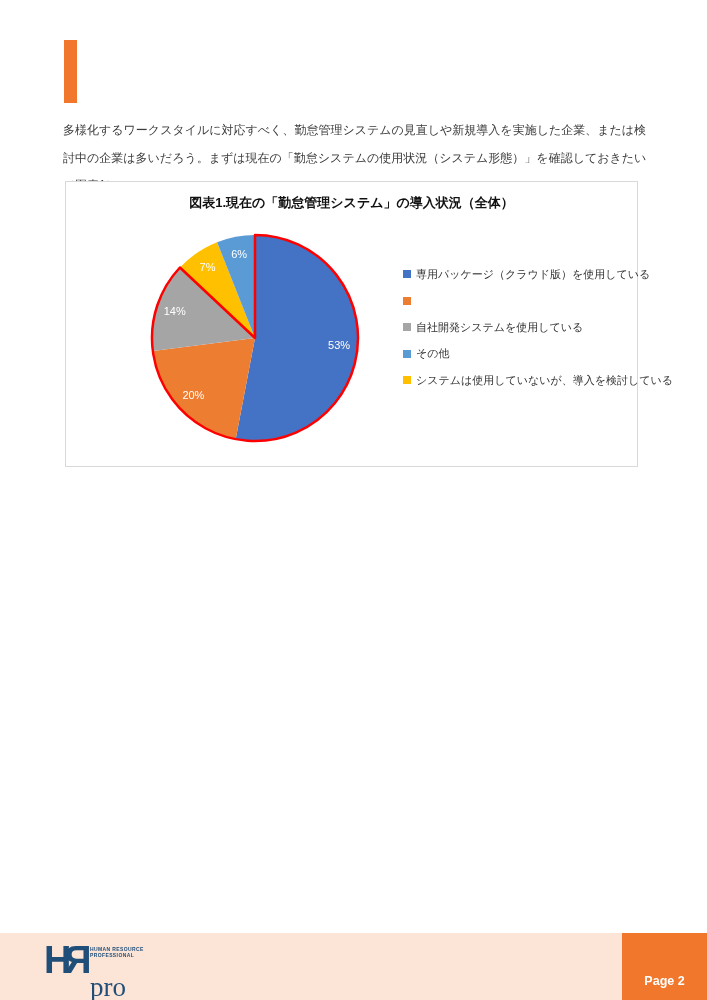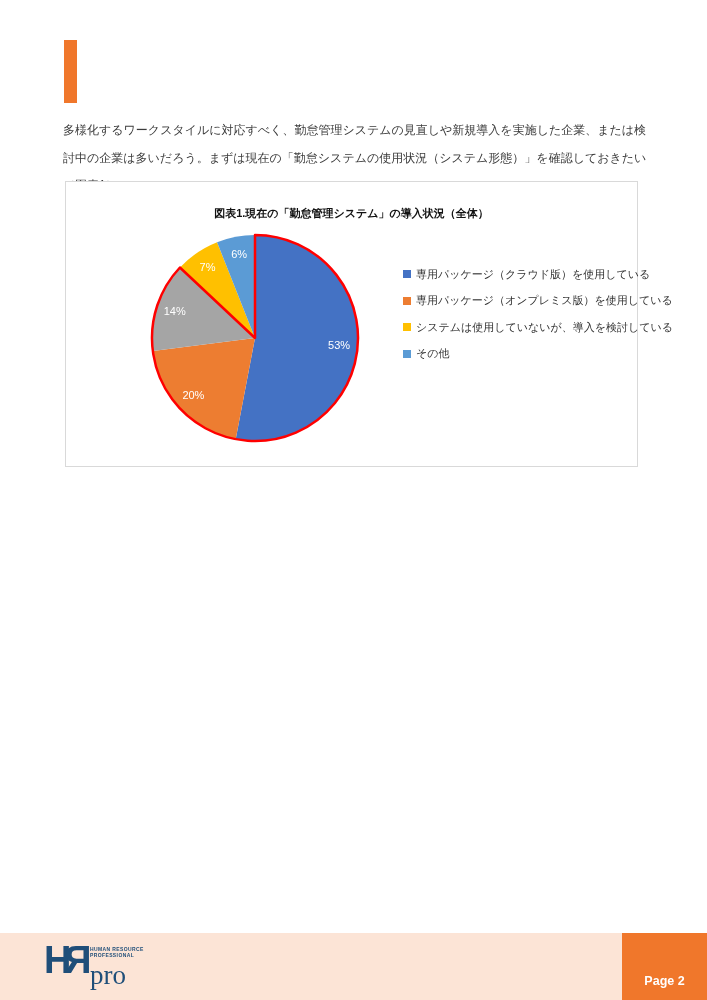--- a/index.html
+++ b/index.html
@@ -37,8 +37,8 @@
     background:#ffffff; border:1px solid #D9D9D9;
   }
   .chart-title {
-    position:absolute; left:0; top:24px; width:100%;
-    text-align:center; font-size:11px; font-weight:bold; color:#111;
+    position:absolute; left:0; top:12px; width:100%;
+    text-align:center; font-size:13px; font-weight:bold; color:#111;
   }
   .pie-svg { position:absolute; left:84px; top:51px; }
   .pie-svg text { font-family:"Liberation Sans","DejaVu Sans",sans-serif; }

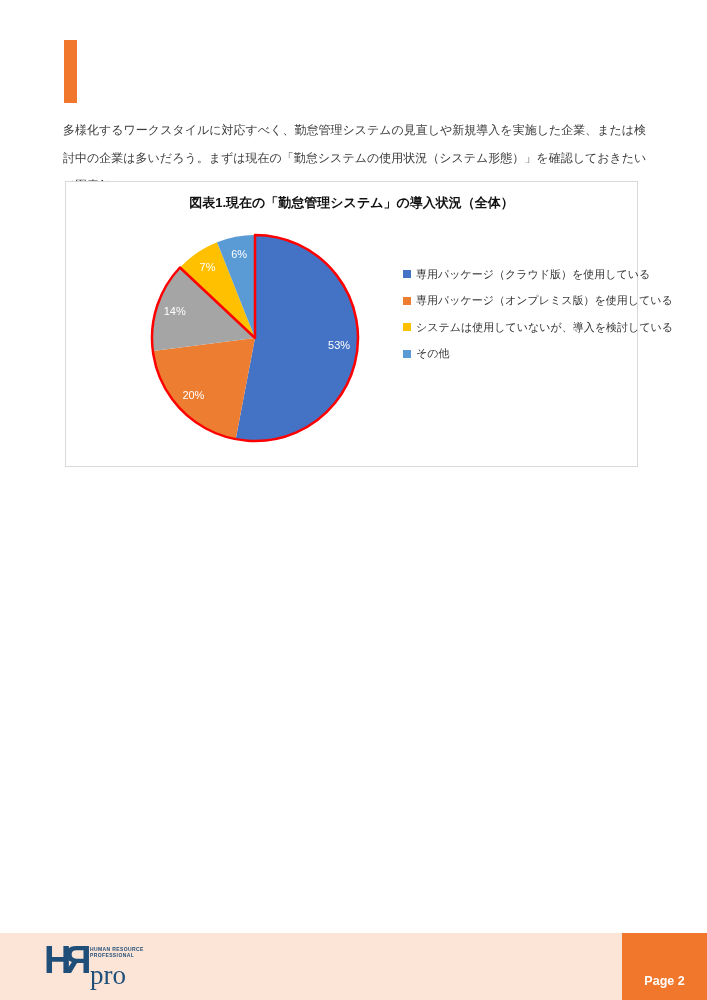--- a/index.html
+++ b/index.html
@@ -120,7 +120,6 @@
         </div>
         <div class="legend-item">
           <span class="legend-marker" style="background: rgb(237, 125, 49);"></span>
-          <span class="legend-label">専用パッケージ（オンプレミス版）を使用している</span>
         </div>
         <div class="legend-item">
           <span class="legend-marker" style="background: rgb(255, 192, 0);"></span>

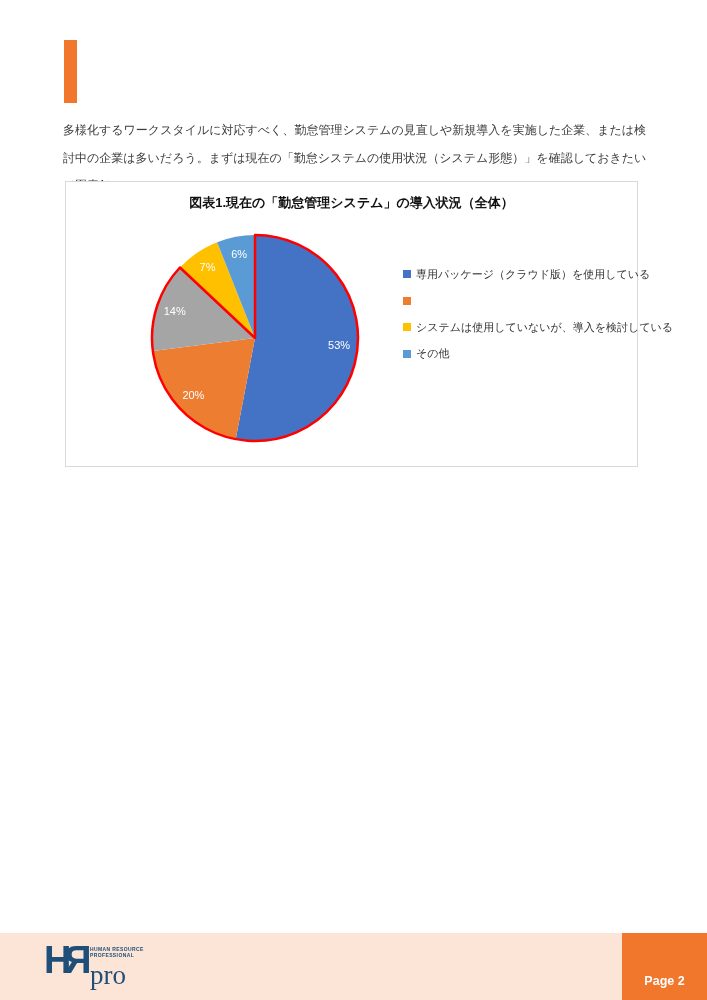--- a/index.html
+++ b/index.html
@@ -122,6 +122,10 @@
           <span class="legend-marker" style="background: rgb(237, 125, 49);"></span>
         </div>
         <div class="legend-item">
+          <span class="legend-marker" style="background: rgb(165, 165, 165);"></span>
+          <span class="legend-label">自社開発システムを使用している</span>
+        </div>
+        <div class="legend-item">
           <span class="legend-marker" style="background: rgb(255, 192, 0);"></span>
           <span class="legend-label">システムは使用していないが、導入を検討している</span>
         </div>

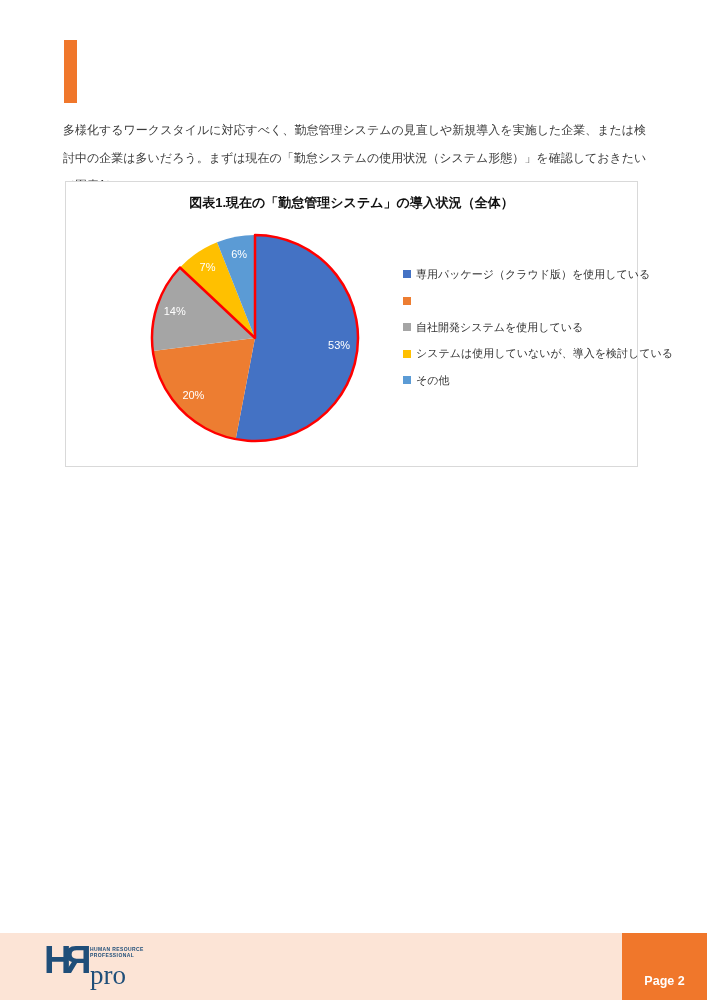--- a/index.html
+++ b/index.html
@@ -126,12 +126,12 @@
           <span class="legend-label">自社開発システムを使用している</span>
         </div>
         <div class="legend-item">
+          <span class="legend-marker" style="background: rgb(91, 155, 213);"></span>
+          <span class="legend-label">その他</span>
+        </div>
+        <div class="legend-item">
           <span class="legend-marker" style="background: rgb(255, 192, 0);"></span>
           <span class="legend-label">システムは使用していないが、導入を検討している</span>
-        </div>
-        <div class="legend-item">
-          <span class="legend-marker" style="background: rgb(91, 155, 213);"></span>
-          <span class="legend-label">その他</span>
         </div>
       </div>
   </div>

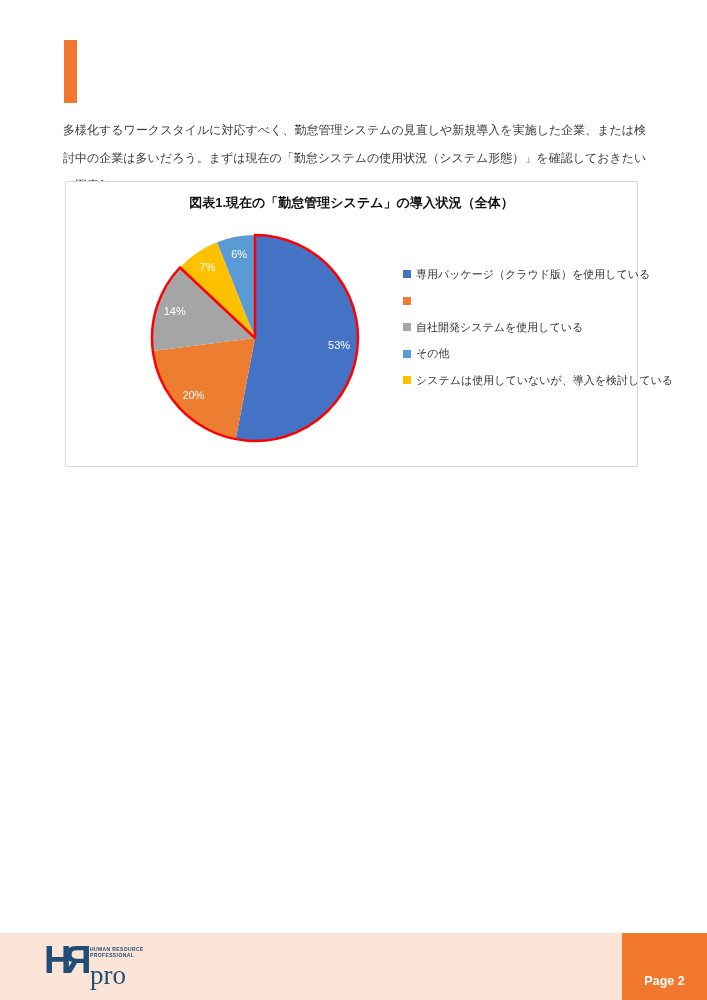--- a/index.html
+++ b/index.html
@@ -86,7 +86,7 @@
   }
   .logo-pro {
     font-family:"Liberation Serif","DejaVu Serif",serif;
-    font-size:27px; line-height:26px; margin-top:4px;
+    font-size:27px; line-height:26px; margin-top:16px;
   }
 </style>
 </head>

